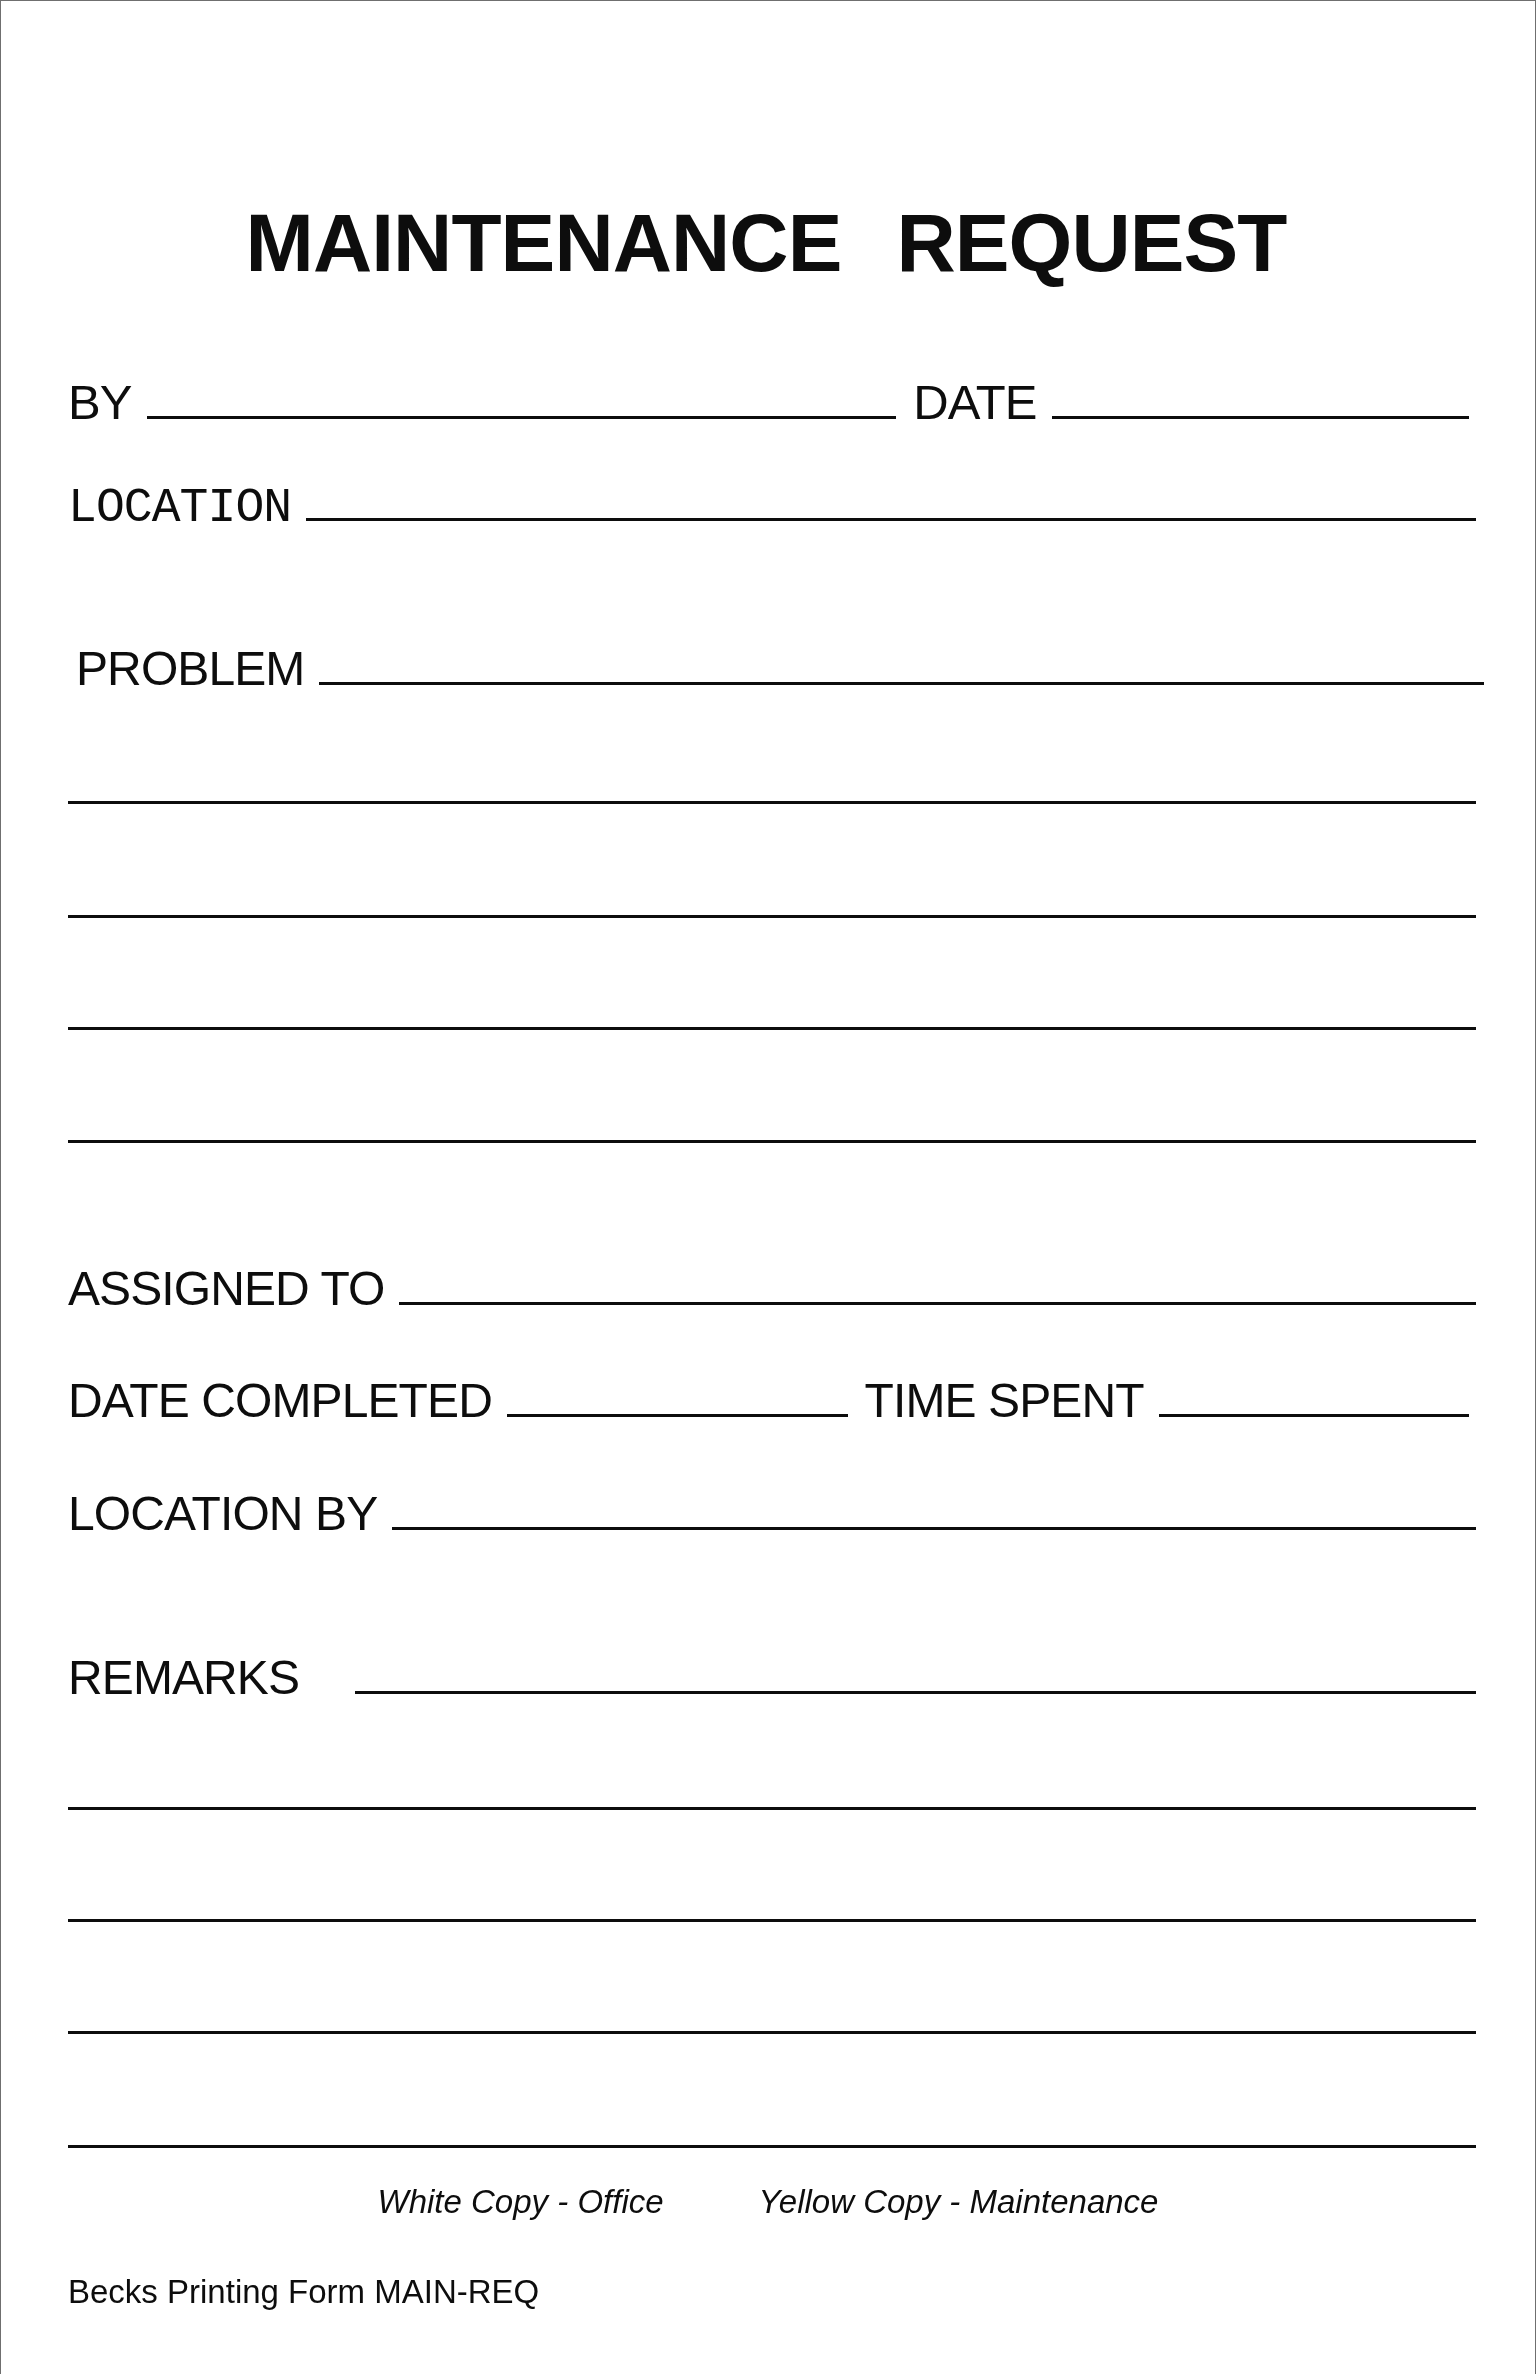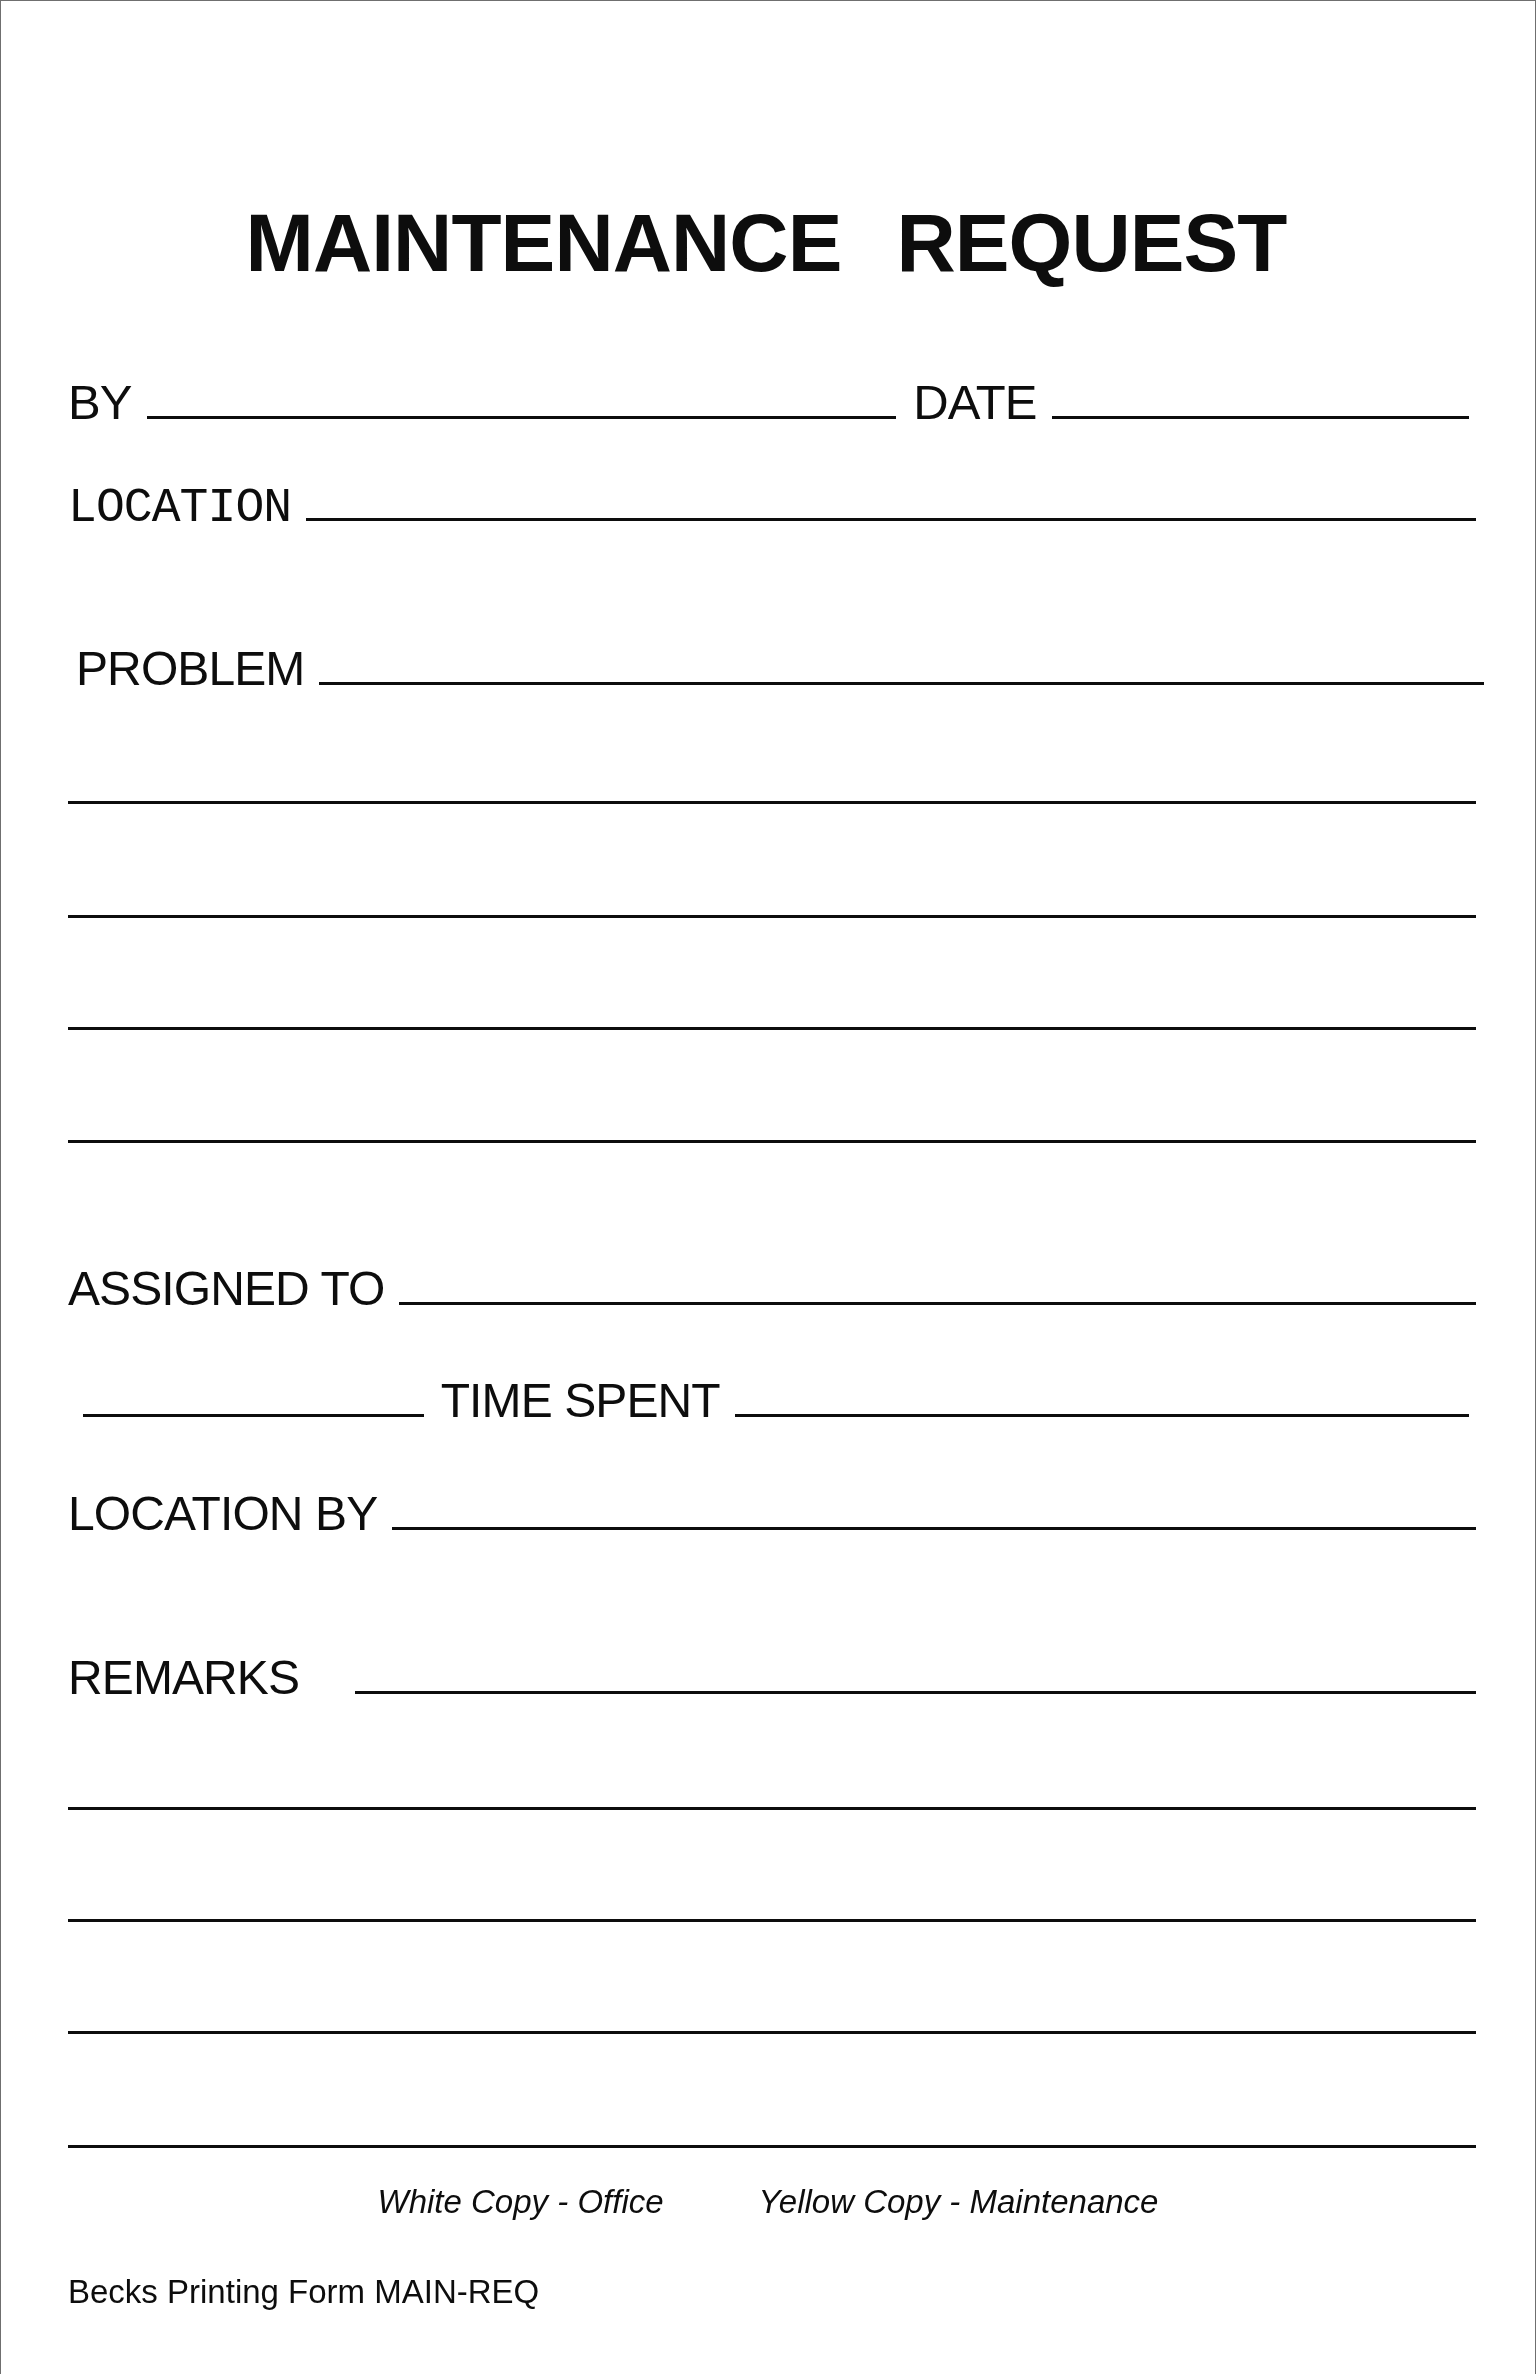--- a/index.html
+++ b/index.html
@@ -107,6 +107,7 @@
   </div>
 
   <div class="row" style="top:1376px;width:1401px;">
+    <span class="lbl">DATE COMPLETED</span>
     <span class="ul" style="width:341px;flex:0 0 auto;"></span>
     <span class="lbl ml">TIME SPENT</span>
     <span class="ul grow"></span>

